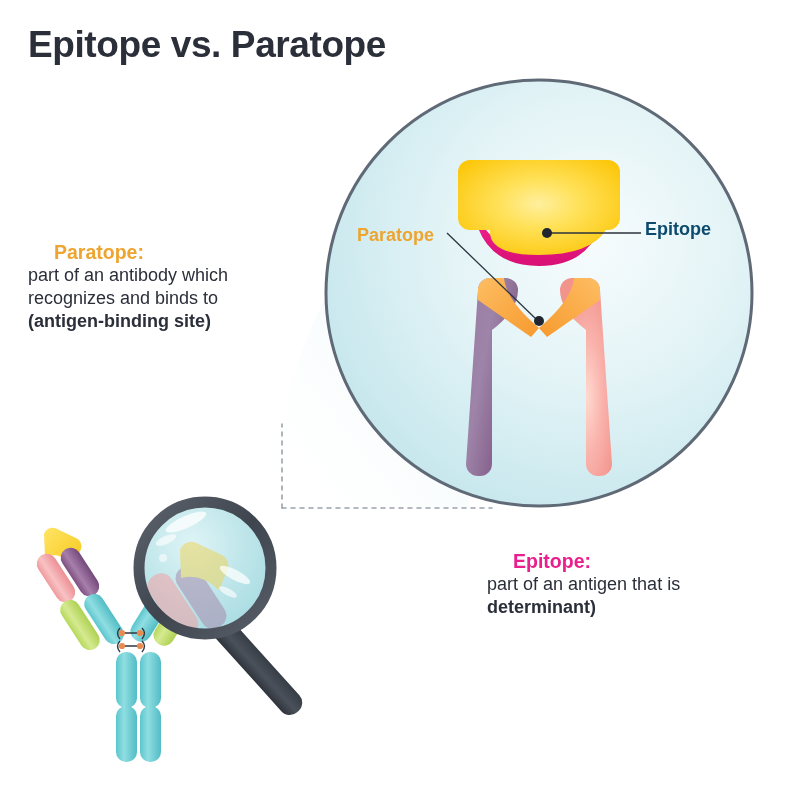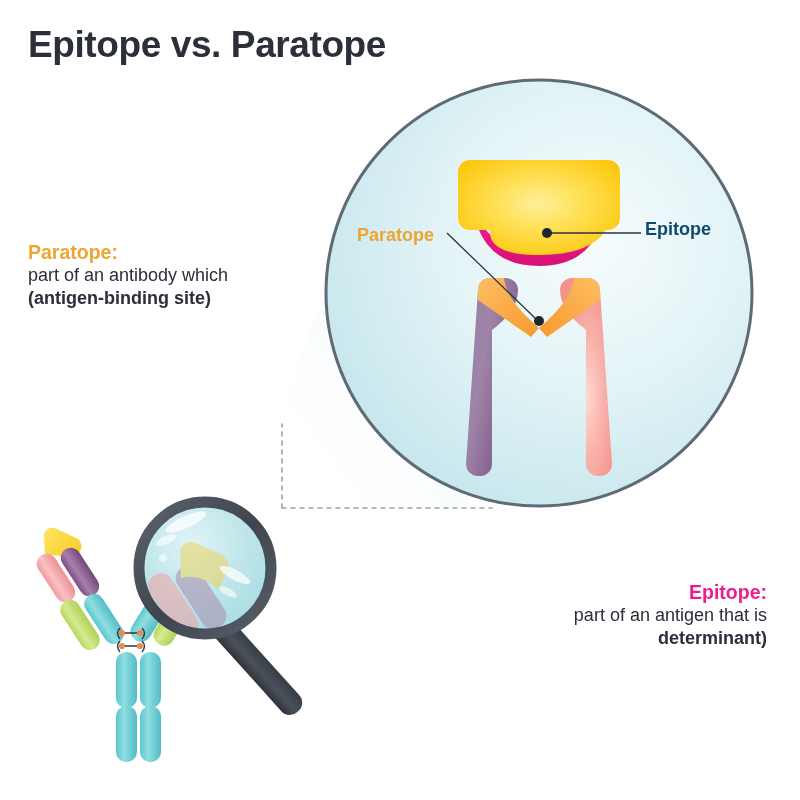--- a/index.html
+++ b/index.html
@@ -25,7 +25,7 @@
 
   
   .txtblock{position:absolute;color:#2b2f3a;}
-  .txtblock .lead{font-weight:700;font-size:19.5px;display:block;line-height:1.25;}
+  .txtblock .lead{font-weight:700;font-size:19.5px;display:block;line-height:1.25;margin-left:26px;}
   .txtblock .body{font-size:18px;line-height:1.26;display:block;}
   .txtblock .body b{font-weight:700;}
 

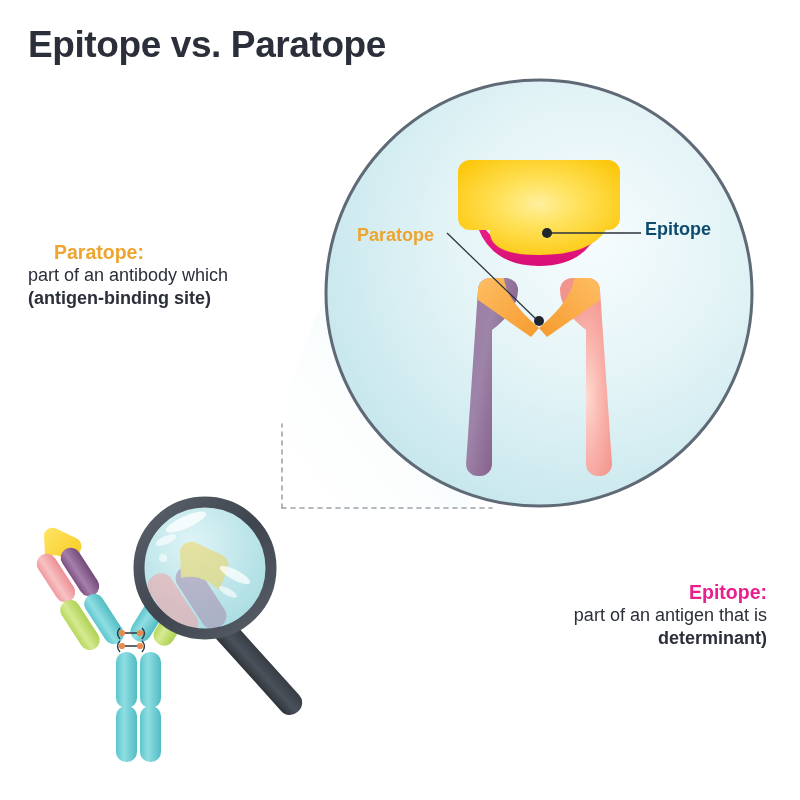--- a/index.html
+++ b/index.html
@@ -310,6 +310,7 @@
   <div class="txtblock" id="paratope-text">
     <span class="lead">Paratope:</span>
     <span class="body">part of an antibody which</span>
+    <span class="body">recognizes and binds to</span>
     <span class="body"><b>(antigen-binding site)</b></span>
   </div>
 

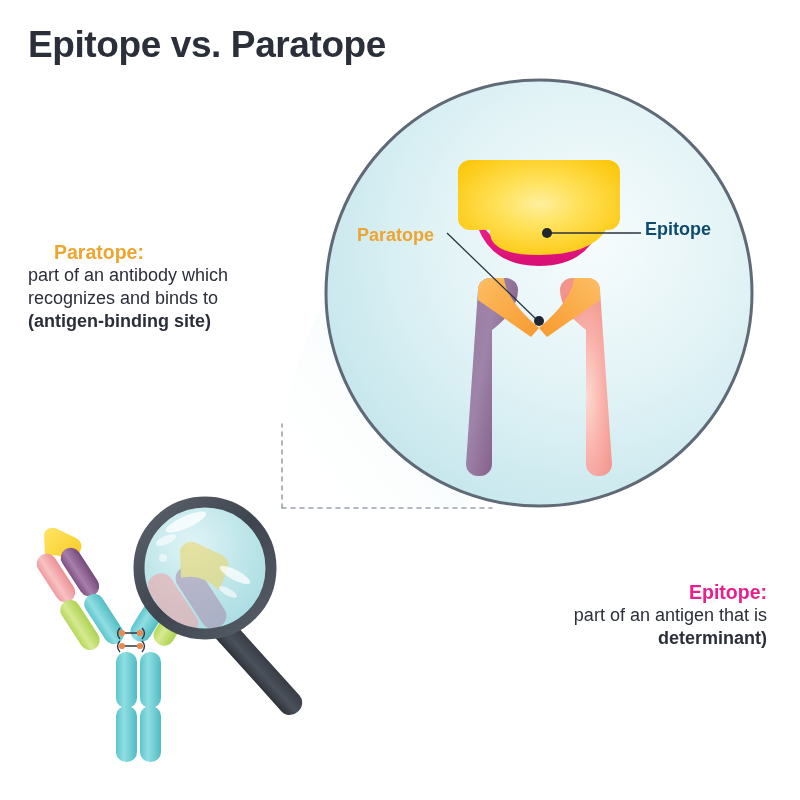--- a/index.html
+++ b/index.html
@@ -32,7 +32,7 @@
   #paratope-text{left:28px; top:240px; width:270px; text-align:left;}
   #paratope-text .lead{color:#eda52f;}
 
-  #epitope-text{left:487px; top:580px; width:280px; text-align:right;}
+  #epitope-text{left:487px; top:549px; width:280px; text-align:left;}
   #epitope-text .lead{color:#ea1e8c;}
 
   

